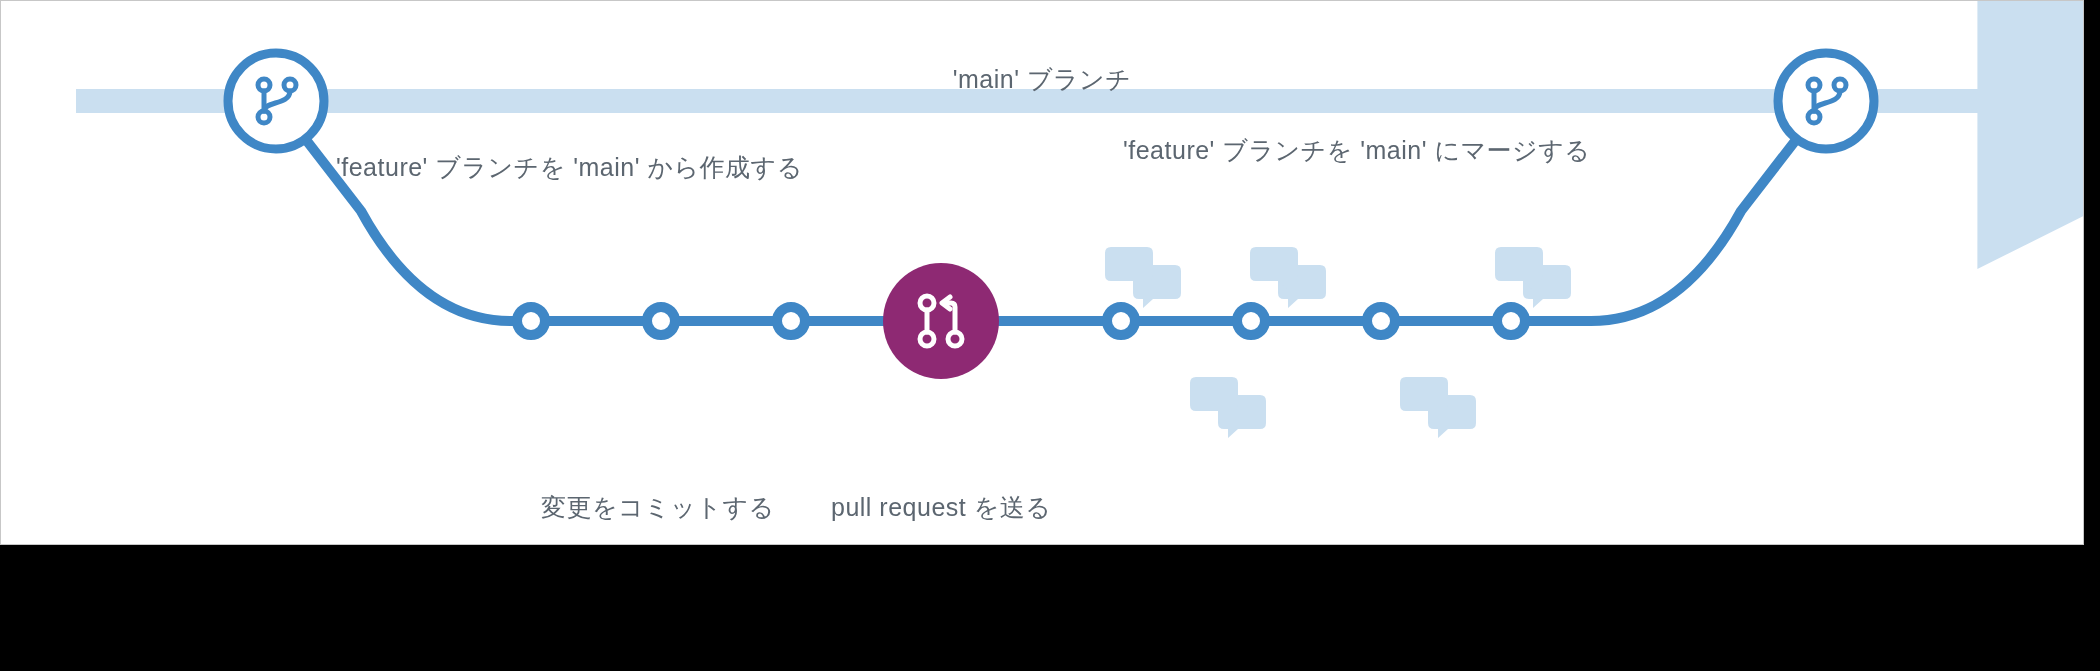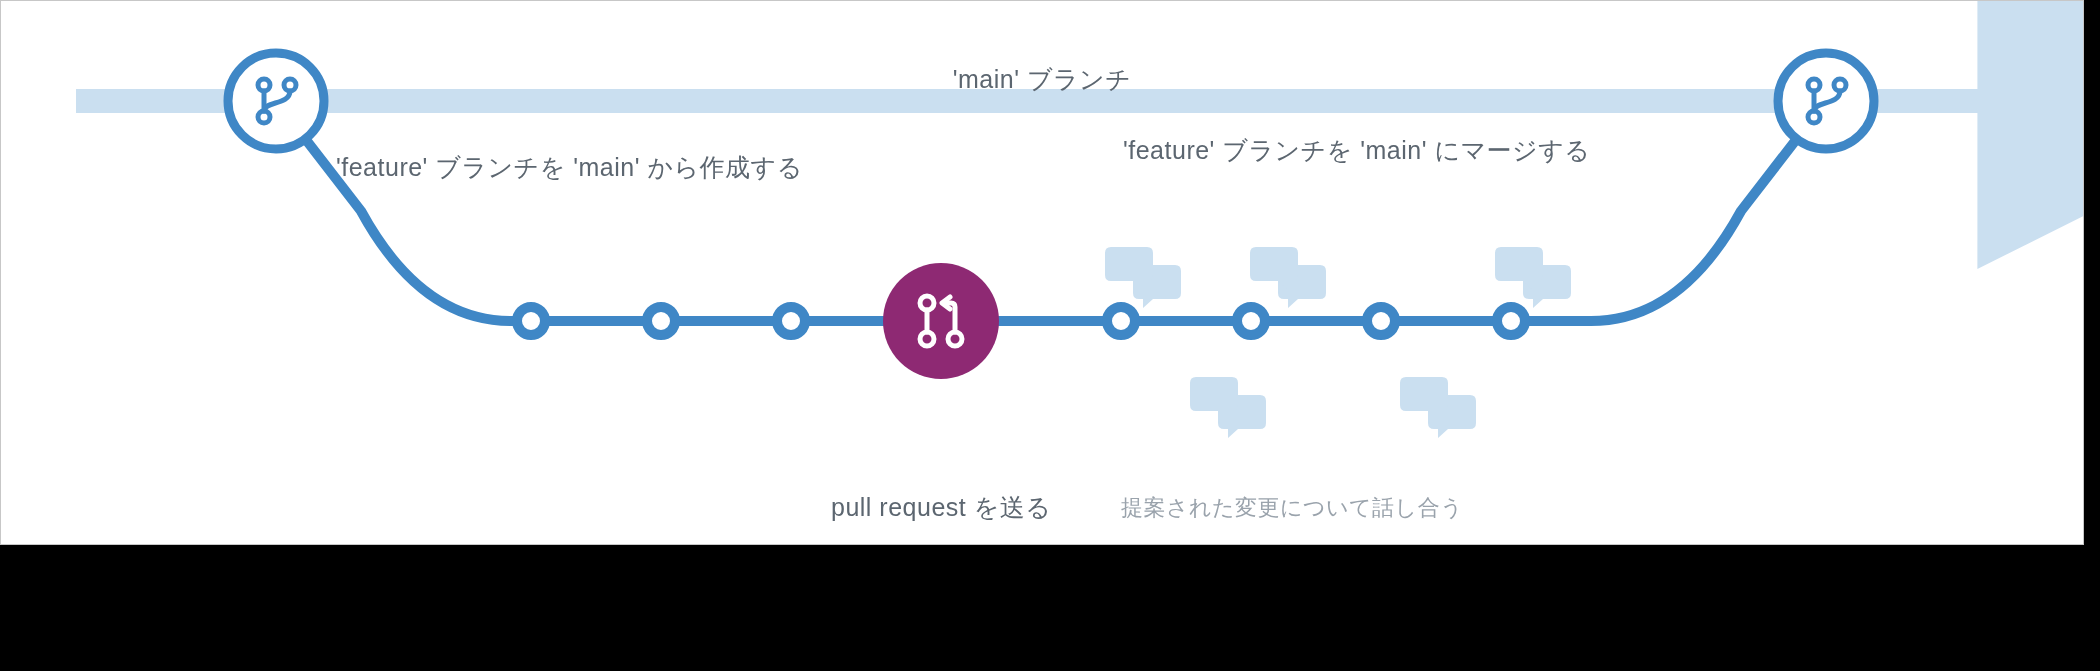--- a/index.html
+++ b/index.html
@@ -125,6 +125,7 @@
 
   <div class="label merge-label">'feature' ブランチを 'main' にマージする</div>
 
+  <div class="label commit-label">変更をコミットする</div>
 
   <div class="label pr-label">pull request を送る</div>
 

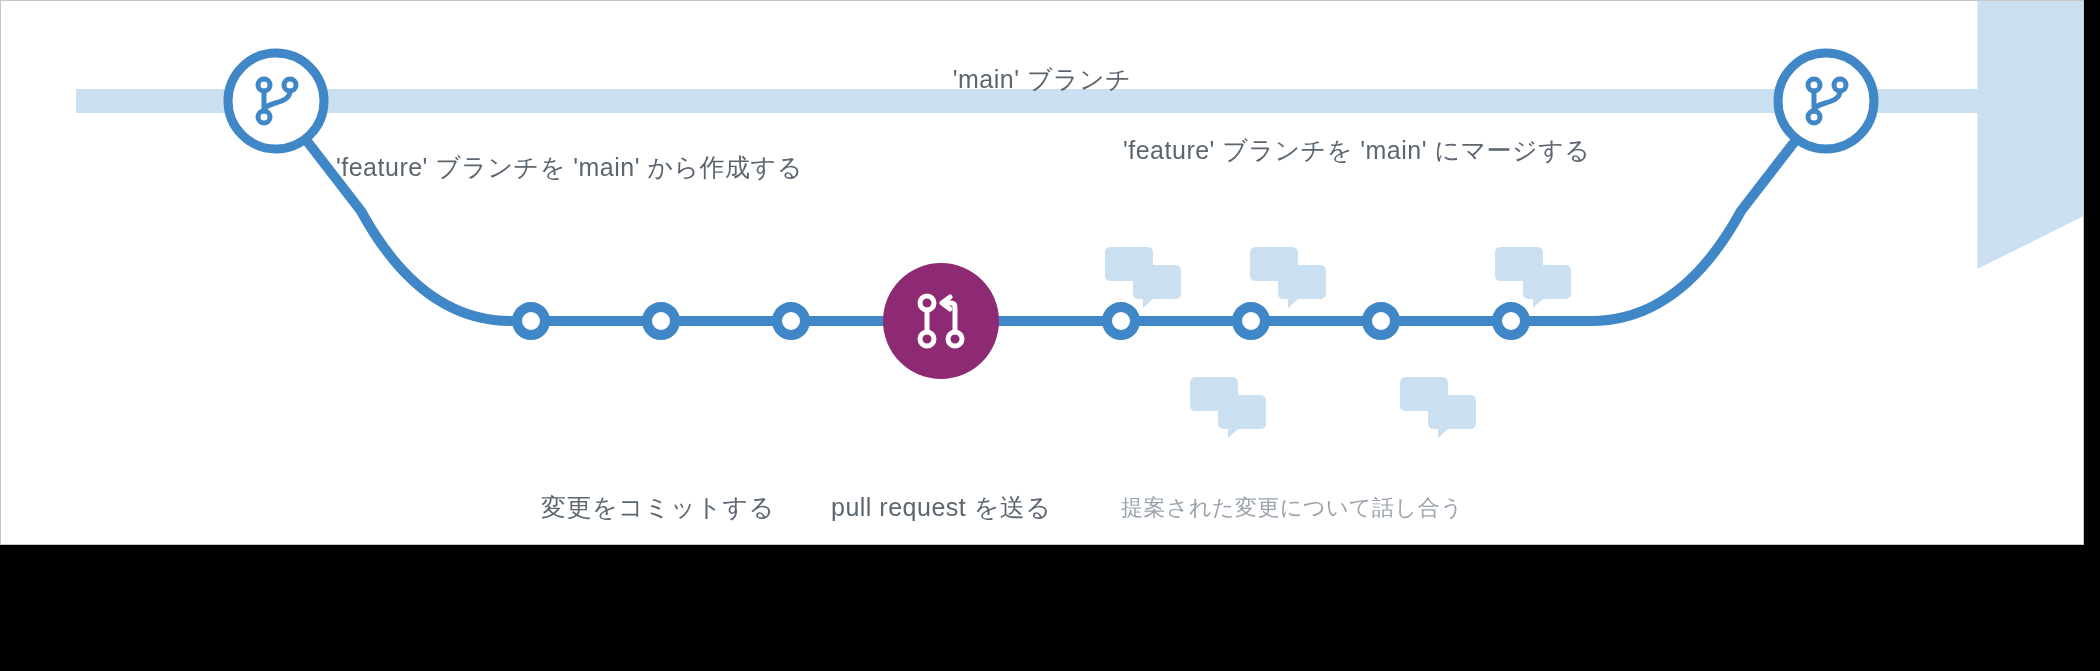--- a/index.html
+++ b/index.html
@@ -129,7 +129,6 @@
 
   <div class="label pr-label">pull request を送る</div>
 
-  <div class="label discuss-label">提案された変更について話し合う</div>
 </div>
 
 </body></html>

